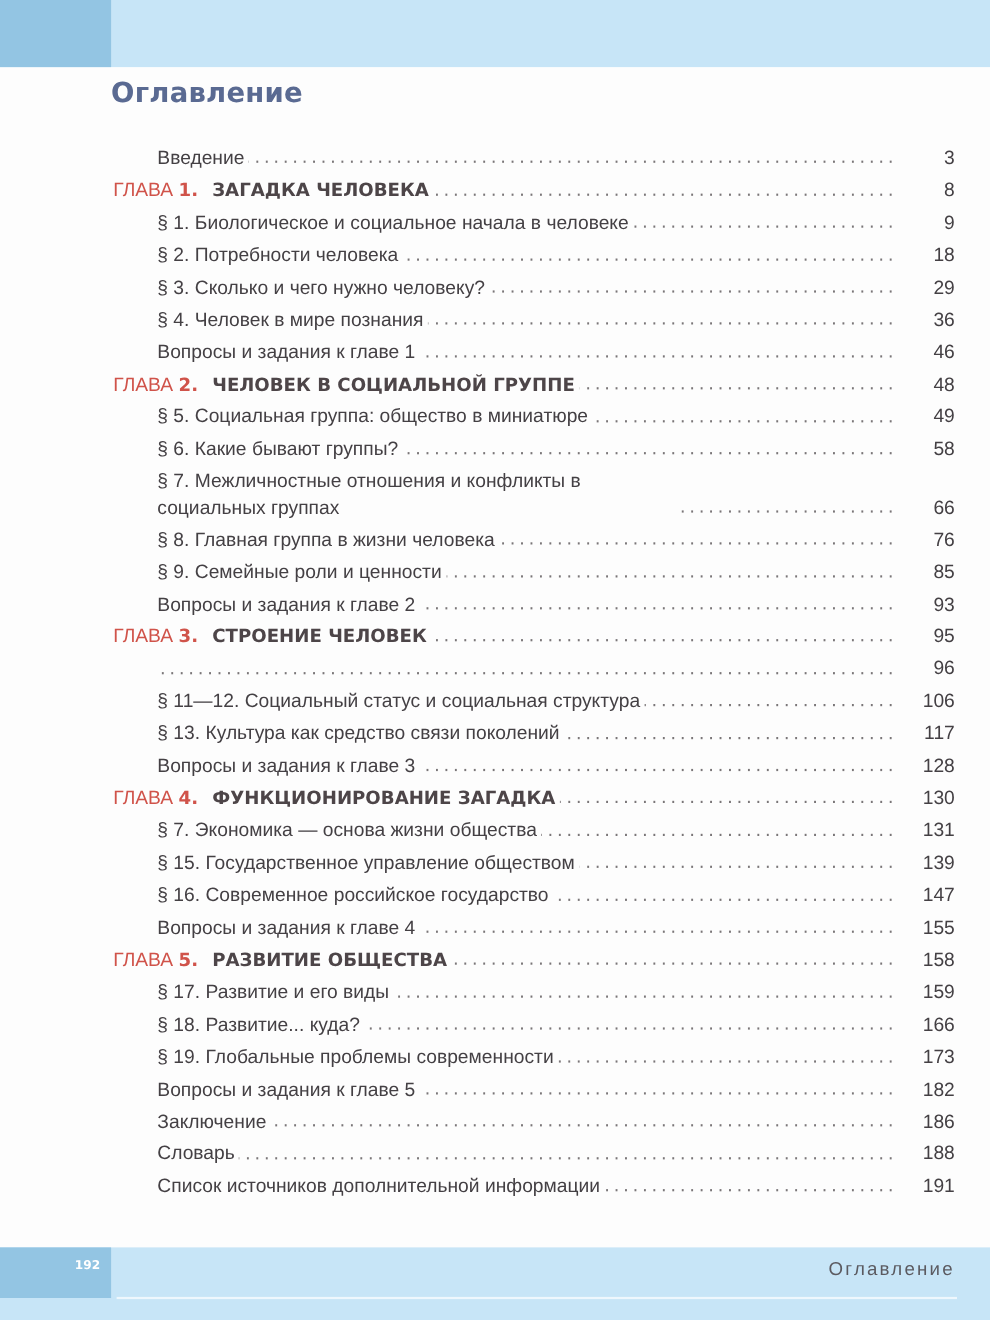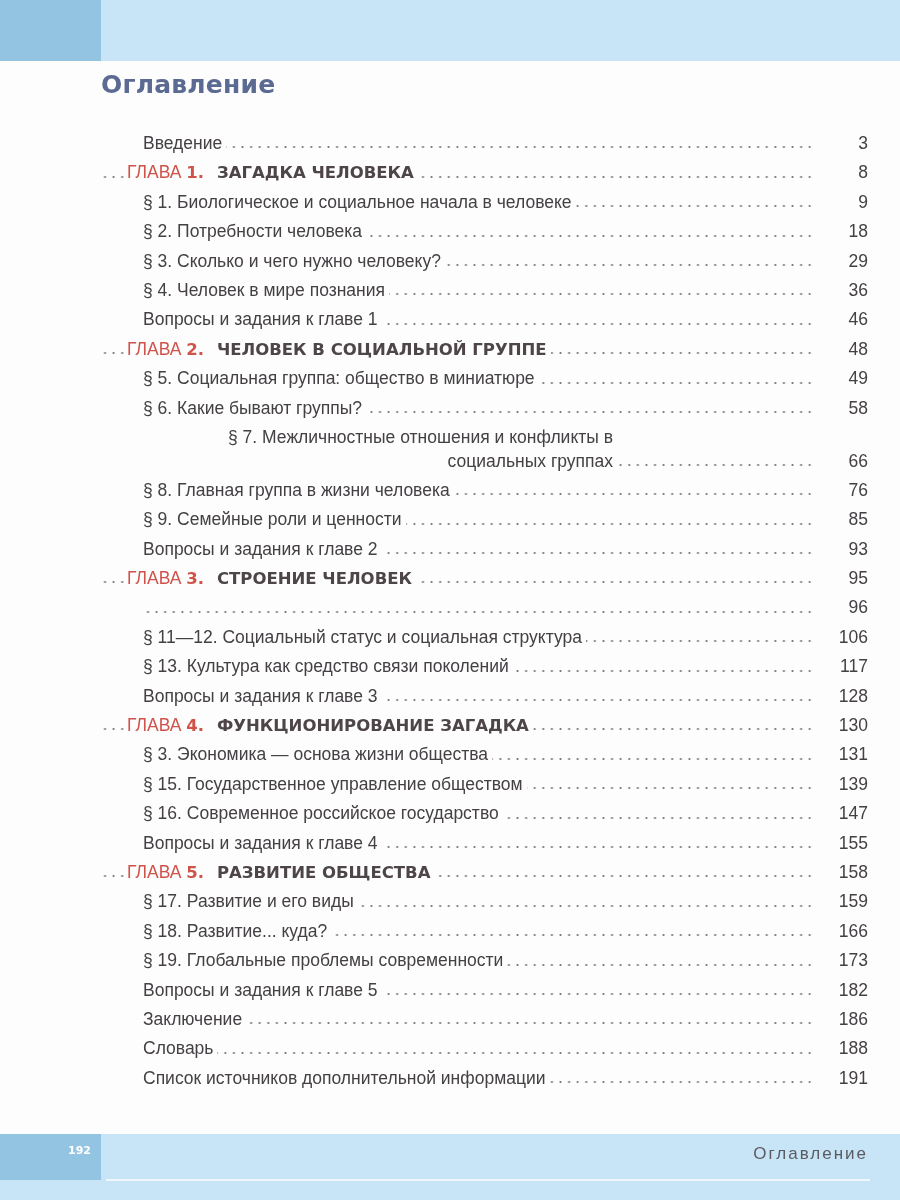--- a/index.html
+++ b/index.html
@@ -24,7 +24,7 @@
       font-size: 17.5px; color: #444044;
     }
     .row.tall { height: 53px; }
-    .row .text { position: absolute; left: 143px; top: 3px; white-space: nowrap; background: #fdfdfd; padding-right: 4px; z-index: 2; line-height: 24px; text-align: right; }
+    .row .text { position: absolute; left: 143px; top: 3px; white-space: nowrap; background: #fdfdfd; padding-right: 4px; z-index: 2; line-height: 24px; }
     .row.tall .text { white-space: normal; width: 470px; }
     .row .dots {
       position: absolute; left: 143px; right: 86px; bottom: 9px; height: 2px;

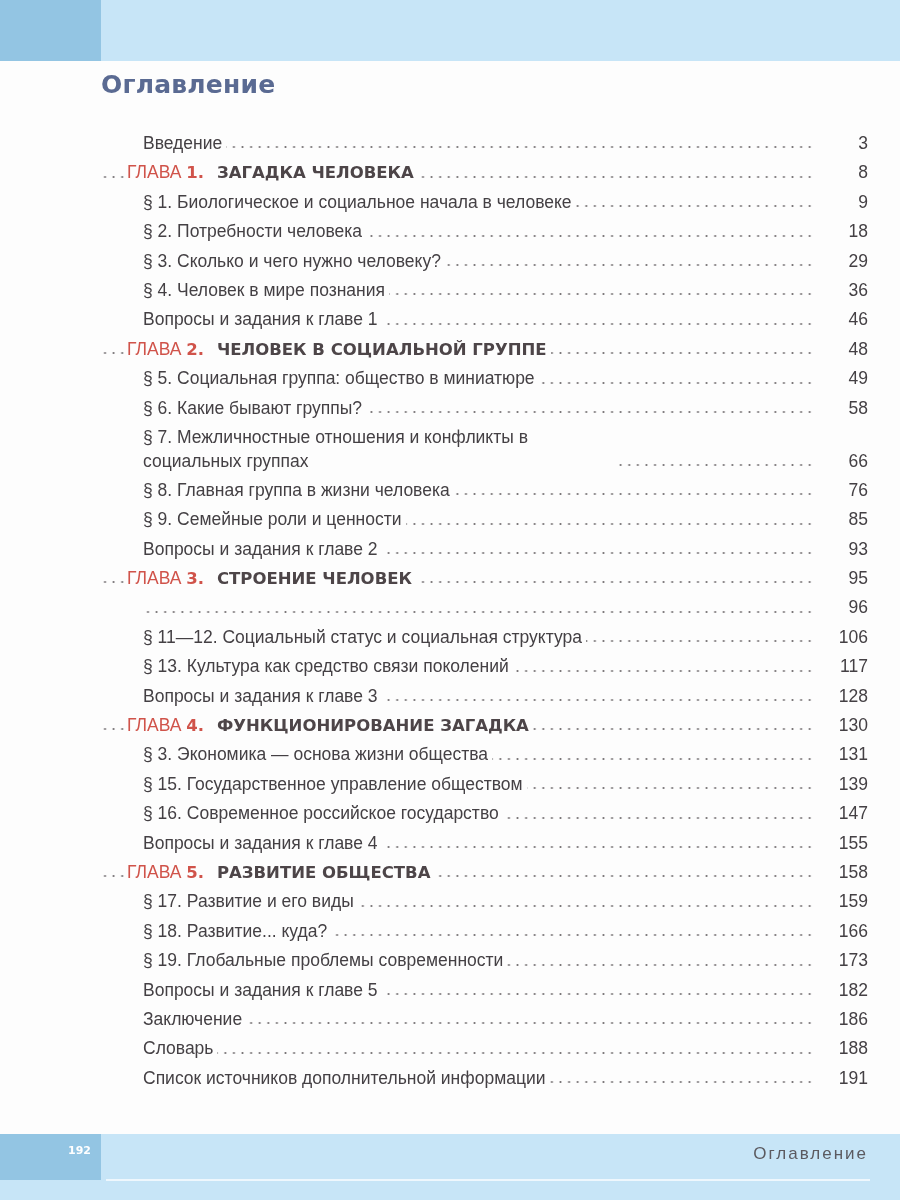--- a/index.html
+++ b/index.html
@@ -38,7 +38,7 @@
     }
     .row.tall .page { top: auto; bottom: 2px; }
 
-    .row.chapter .text { left: 103px; margin-left: 24px; }
+    .row.chapter .text { left: 103px; }
     .row.chapter .dots { left: 103px; }
     .ch-label { color: #d0534a; font-weight: normal; }
     .ch-num { color: #d0534a; font-family: "DejaVu Sans", sans-serif; font-weight: bold; font-size: 16.5px; }

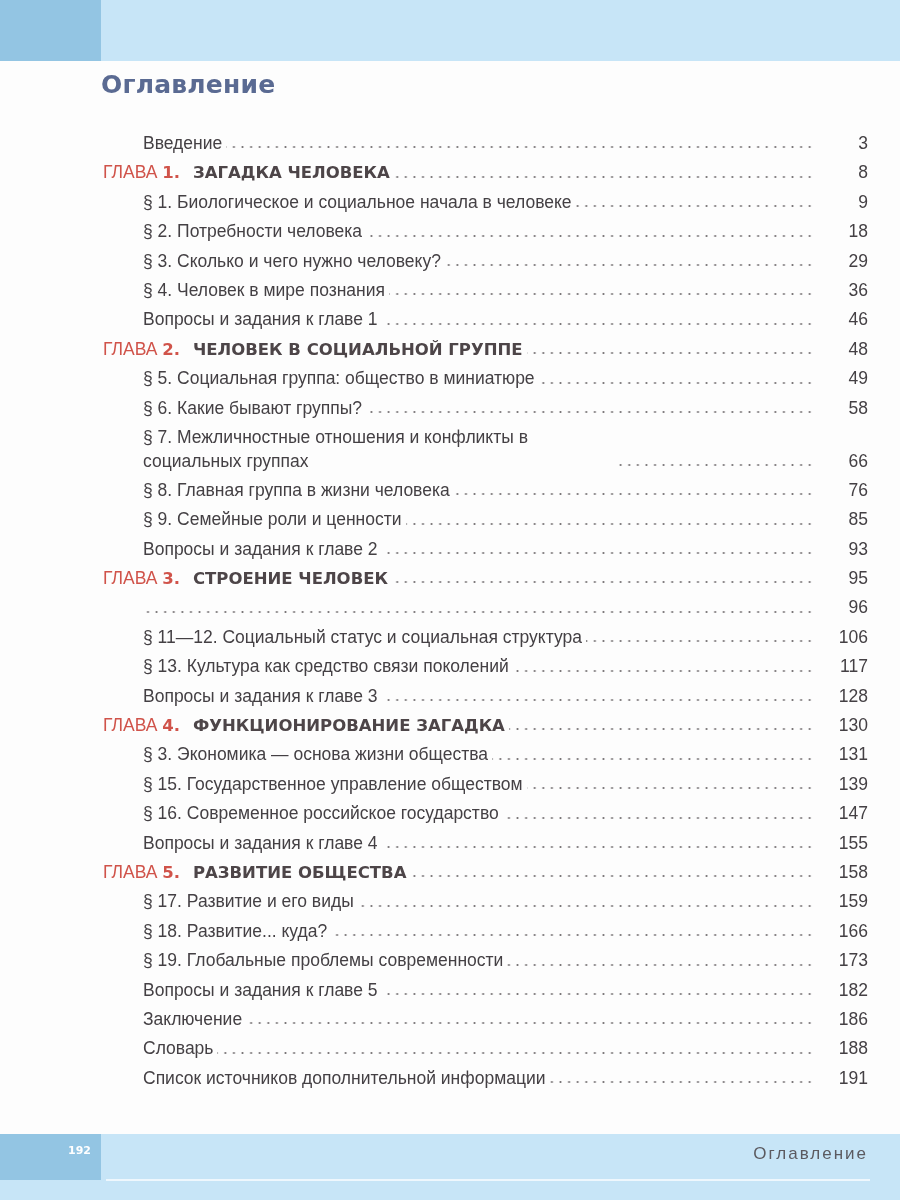--- a/index.html
+++ b/index.html
@@ -188,7 +188,7 @@
   </div>
   <div class="row">
       <span class="dots"></span>
-      <span class="text">§ 3. Экономика — основа жизни общества</span>
+      <span class="text">§ 7. Экономика — основа жизни общества</span>
       <span class="page">131</span>
     </div>
   <div class="row">

